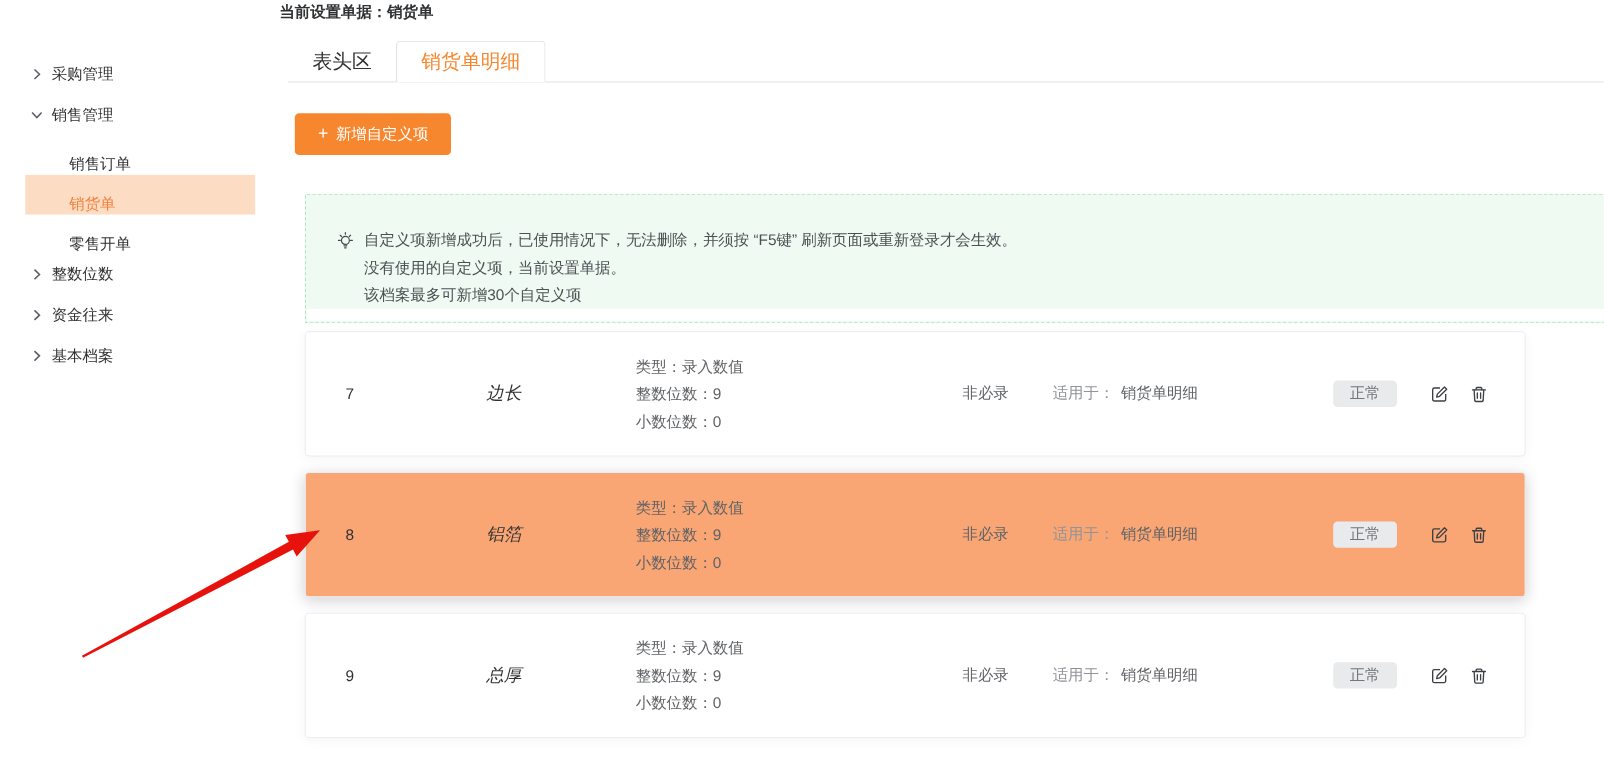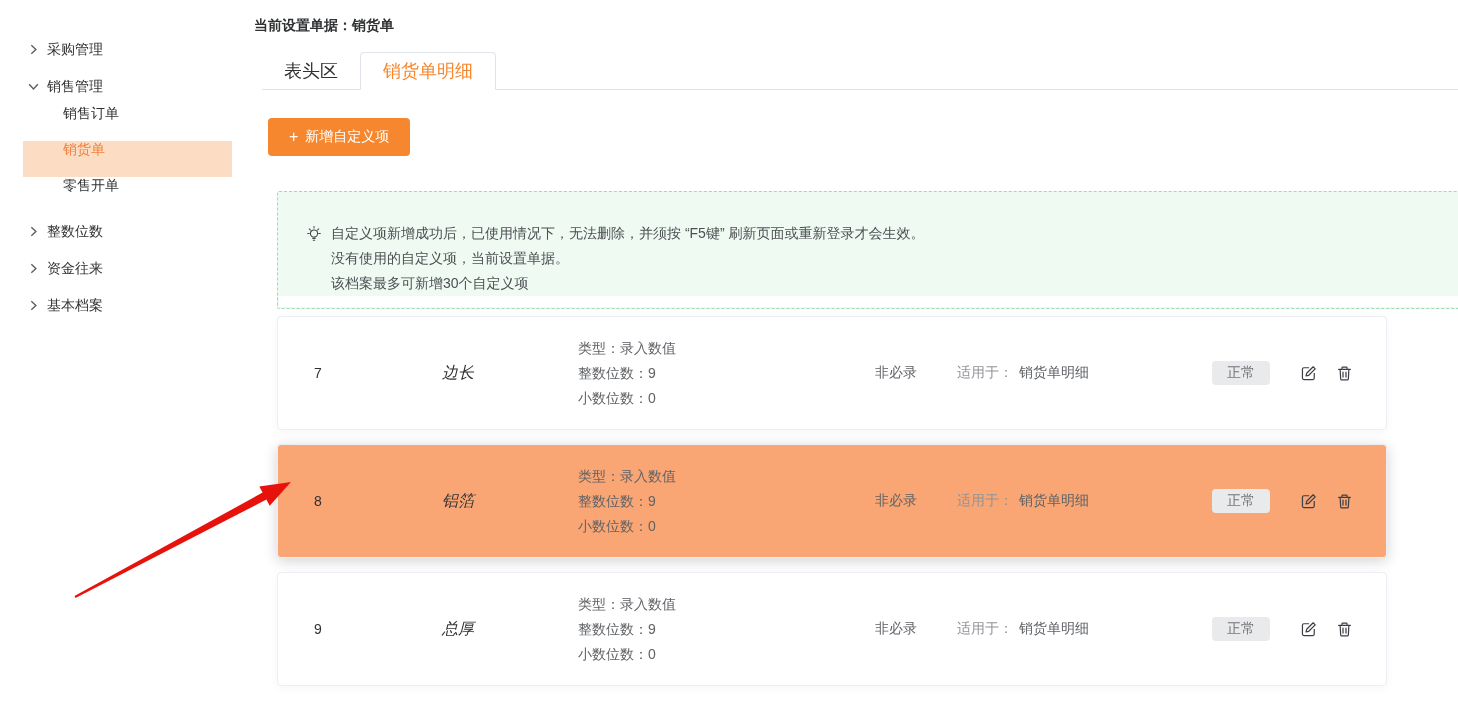--- a/index.html
+++ b/index.html
@@ -32,7 +32,7 @@
   .submenu-item.active{background:var(--sidebar-active-bg);color:var(--sidebar-active-text);}
   
   .main{position:absolute;left:254px;top:0;right:0;}
-  .page-title{padding-top:17px;font-size:14px;font-weight:700;color:#2f3133;}
+  .page-title{padding-top:2px;font-size:14px;font-weight:700;color:#2f3133;}
   .tabs{display:flex;align-items:stretch;height:38px;margin:17px 0 0 8px;border-bottom:1px solid var(--tab-border);box-sizing:border-box;}
   .tab{display:flex;align-items:center;justify-content:center;min-width:96px;padding:0 22px;box-sizing:border-box;font-size:18px;color:var(--text-primary);cursor:pointer;}
   .tab.active{border:1px solid var(--tab-border);border-bottom:1px solid #fff;margin-bottom:-1px;background:#fff;color:var(--accent);border-radius:4px 4px 0 0;}

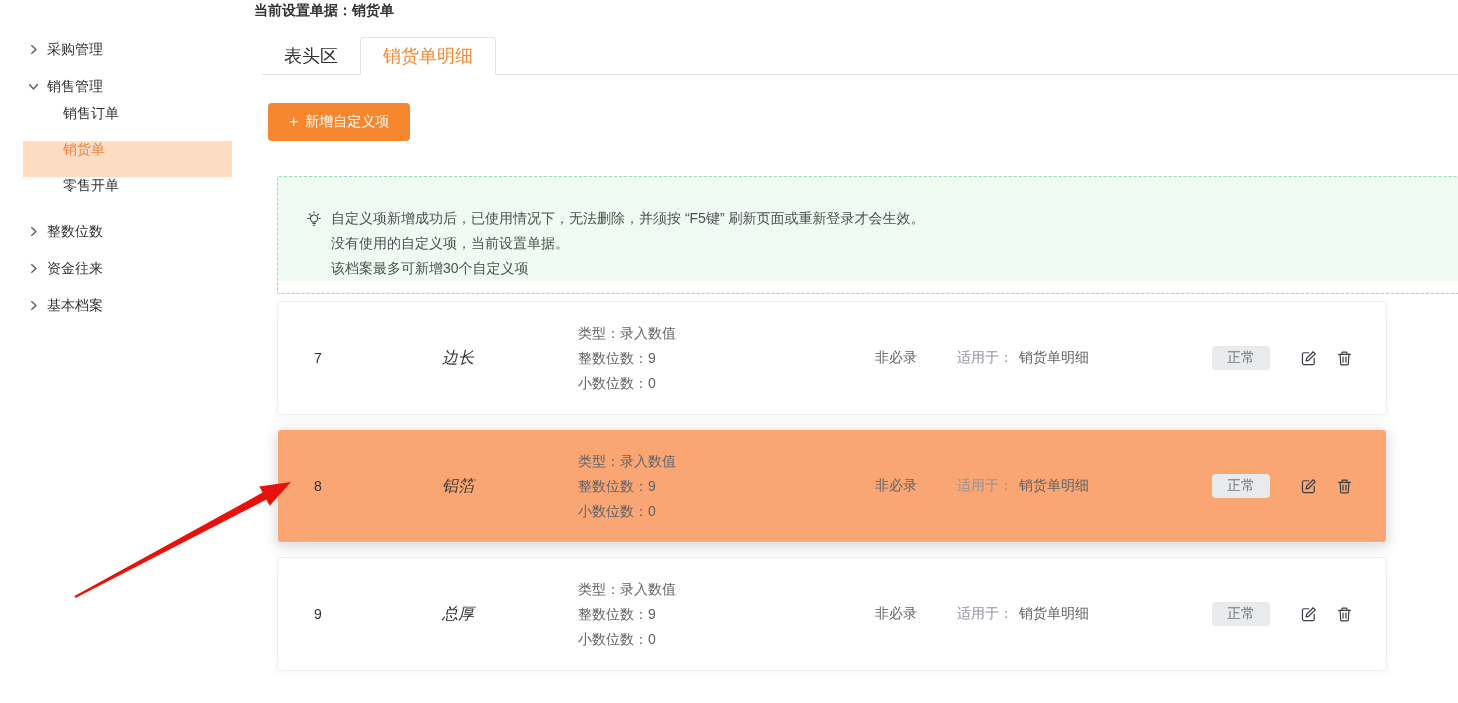--- a/index.html
+++ b/index.html
@@ -25,7 +25,7 @@
     color:var(--text-primary);
   }
   
-  .sidebar{position:absolute;left:0;top:0;width:250px;padding-top:31px;box-sizing:border-box;}
+  .sidebar{position:absolute;left:0;top:18px;width:250px;padding-top:31px;box-sizing:border-box;}
   .menu-item{display:flex;align-items:center;height:37px;padding-left:27px;font-size:14px;color:var(--text-primary);cursor:pointer;}
   .menu-item .chev{width:13px;height:13px;margin-right:7px;display:flex;align-items:center;justify-content:center;flex:none;}
   .submenu-item{display:flex;align-items:flex-start;height:36px;margin-left:23px;width:209px;box-sizing:border-box;padding-left:40px;font-size:14px;color:var(--text-primary);cursor:pointer;font-family:Liberation Mono, monospace;}

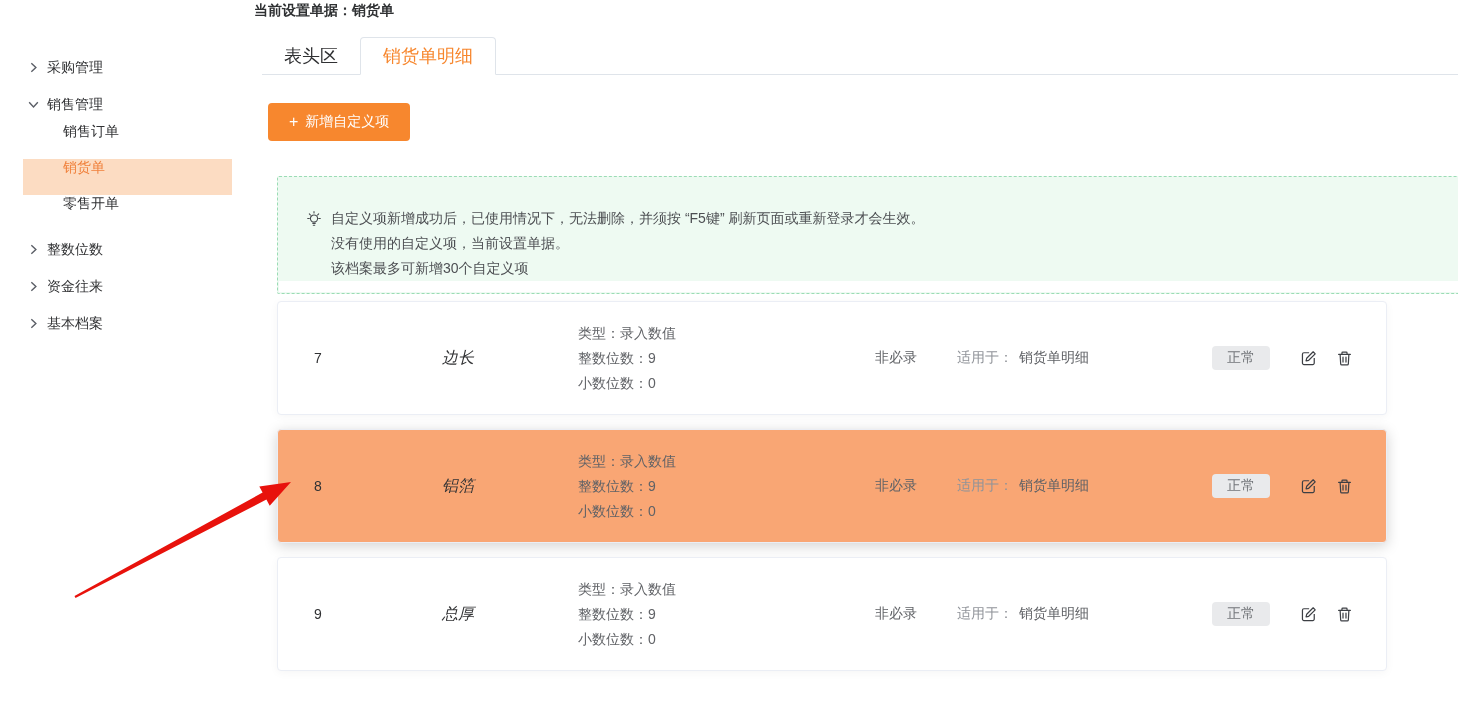--- a/index.html
+++ b/index.html
@@ -28,7 +28,7 @@
   .sidebar{position:absolute;left:0;top:18px;width:250px;padding-top:31px;box-sizing:border-box;}
   .menu-item{display:flex;align-items:center;height:37px;padding-left:27px;font-size:14px;color:var(--text-primary);cursor:pointer;}
   .menu-item .chev{width:13px;height:13px;margin-right:7px;display:flex;align-items:center;justify-content:center;flex:none;}
-  .submenu-item{display:flex;align-items:flex-start;height:36px;margin-left:23px;width:209px;box-sizing:border-box;padding-left:40px;font-size:14px;color:var(--text-primary);cursor:pointer;font-family:Liberation Mono, monospace;}
+  .submenu-item{display:flex;align-items:flex-end;height:36px;margin-left:23px;width:209px;box-sizing:border-box;padding-left:40px;font-size:14px;color:var(--text-primary);cursor:pointer;font-family:Liberation Mono, monospace;}
   .submenu-item.active{background:var(--sidebar-active-bg);color:var(--sidebar-active-text);}
   
   .main{position:absolute;left:254px;top:0;right:0;}

